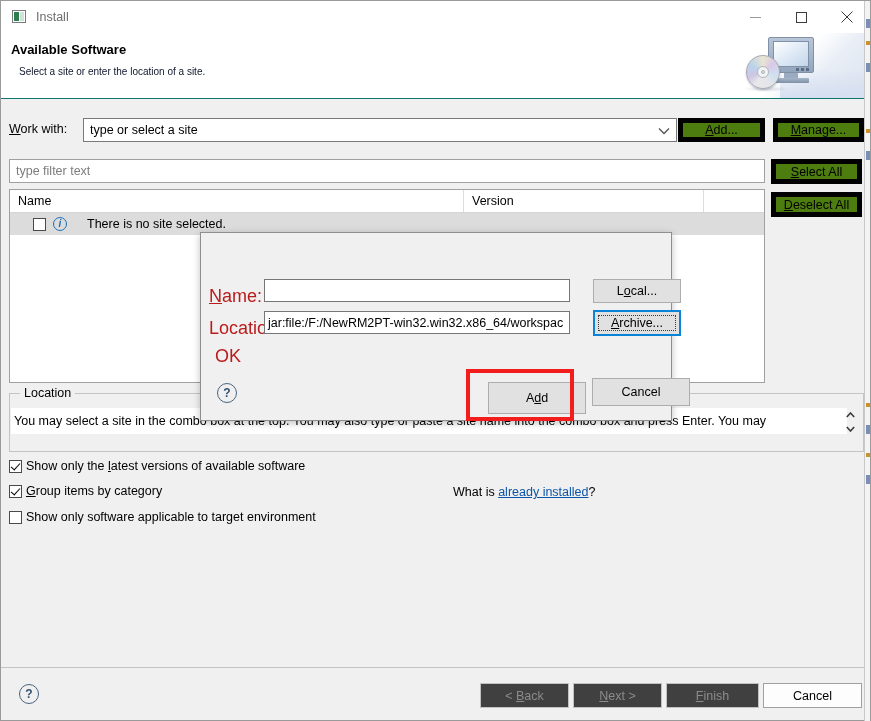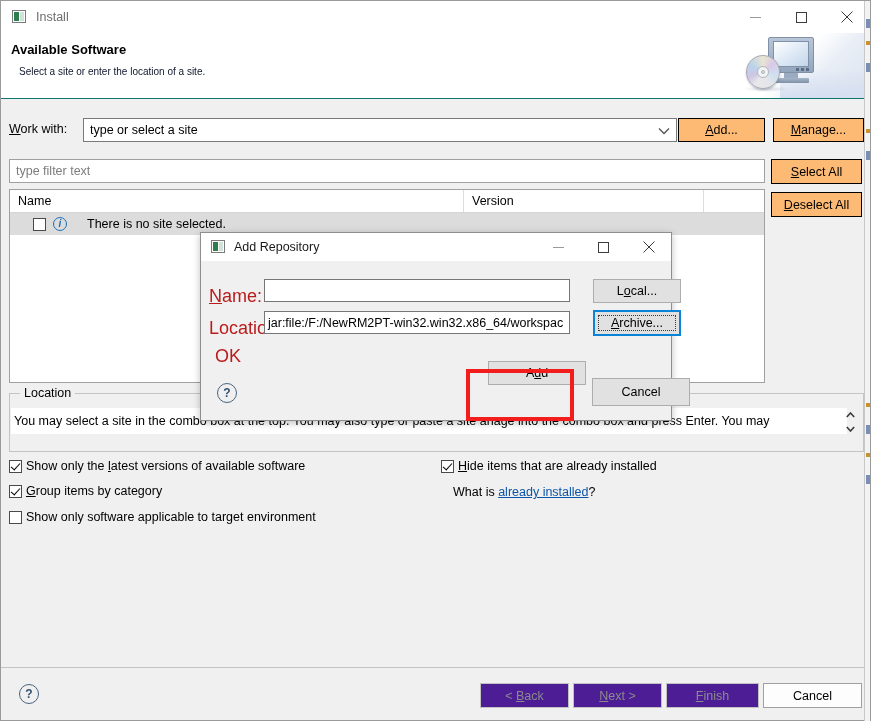--- a/index.html
+++ b/index.html
@@ -166,8 +166,8 @@
   }
 
   .btn {
-    background: #fdba74;
-    border: 1px solid #000000;
+    background: #4d7c0f;
+    border: 5px solid #000000;
     font-family: "Liberation Sans", sans-serif;
     font-size: 12.5px; color: #000;
     display: flex; align-items: center; justify-content: center;

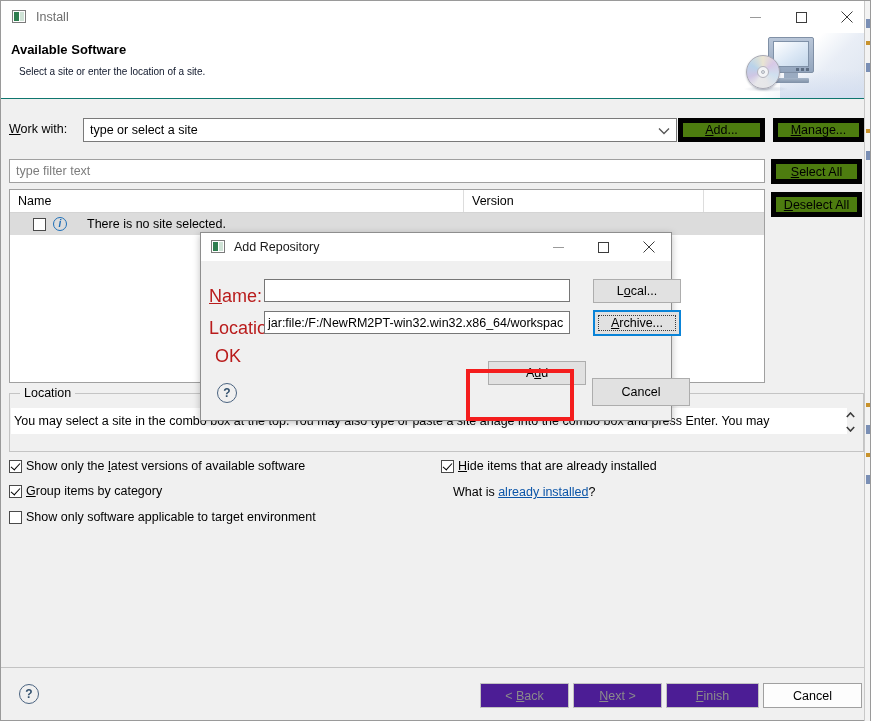--- a/index.html
+++ b/index.html
@@ -499,32 +499,6 @@
   </div>
 
   <div id="add-repo-dialog">
-    <div class="dlg-titlebar">
-      <div class="tb-icon" style="margin-left:9px">
-        <div class="frame"></div>
-          <div class="sq-a"></div>
-          <div class="sq-b"></div>
-      </div>
-      <div class="dlg-title">Add Repository</div>
-      <div class="dlg-tb-buttons">
-        <div class="dlg-tb-btn">
-          <svg width="11" height="11" viewBox="0 0 11 11">
-              <line x1="0" y1="5.5" x2="11" y2="5.5" stroke="#9a9a9a" stroke-width="1"></line>
-            </svg>
-        </div>
-        <div class="dlg-tb-btn">
-          <svg width="11" height="11" viewBox="0 0 11 11">
-              <rect x="0.5" y="0.5" width="10" height="10" fill="none" stroke="#3c3c3c" stroke-width="1"></rect>
-            </svg>
-        </div>
-        <div class="dlg-tb-btn">
-          <svg width="12" height="12" viewBox="0 0 12 12">
-              <line x1="0.5" y1="0.5" x2="11.5" y2="11.5" stroke="#3c3c3c" stroke-width="1"></line>
-              <line x1="11.5" y1="0.5" x2="0.5" y2="11.5" stroke="#3c3c3c" stroke-width="1"></line>
-            </svg>
-        </div>
-      </div>
-    </div>
 
     <div class="dlg-lbl" style="left:8px; top:53px;"><u class="mn">N</u>ame:</div>
     <div class="dlg-input" style="left:63px; top:46px; width:306px; height:23px;">

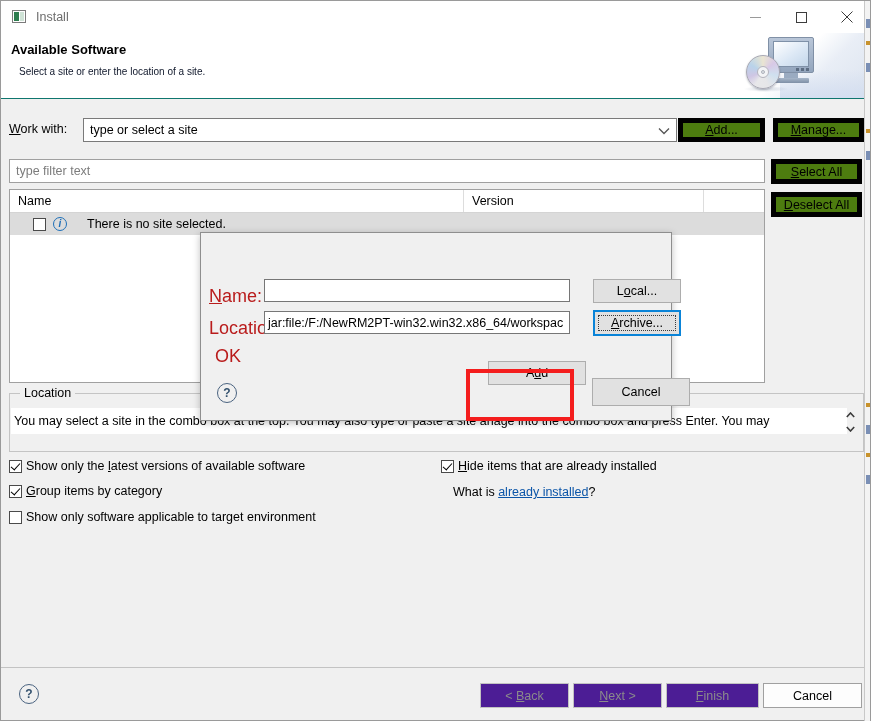--- a/index.html
+++ b/index.html
@@ -520,7 +520,7 @@
 
     <div class="dlg-help">?</div>
 
-    <div class="dlg-btn" style="left:271px; top:128px; width:98px; height:24px;">
+    <div class="dlg-btn" style="left:271px; top:149px; width:98px; height:32px;">
       <span>A<u class="mn">d</u>d</span>
     </div>
     <div class="dlg-btn" style="left:375px; top:145px; width:98px; height:28px;">Cancel</div>

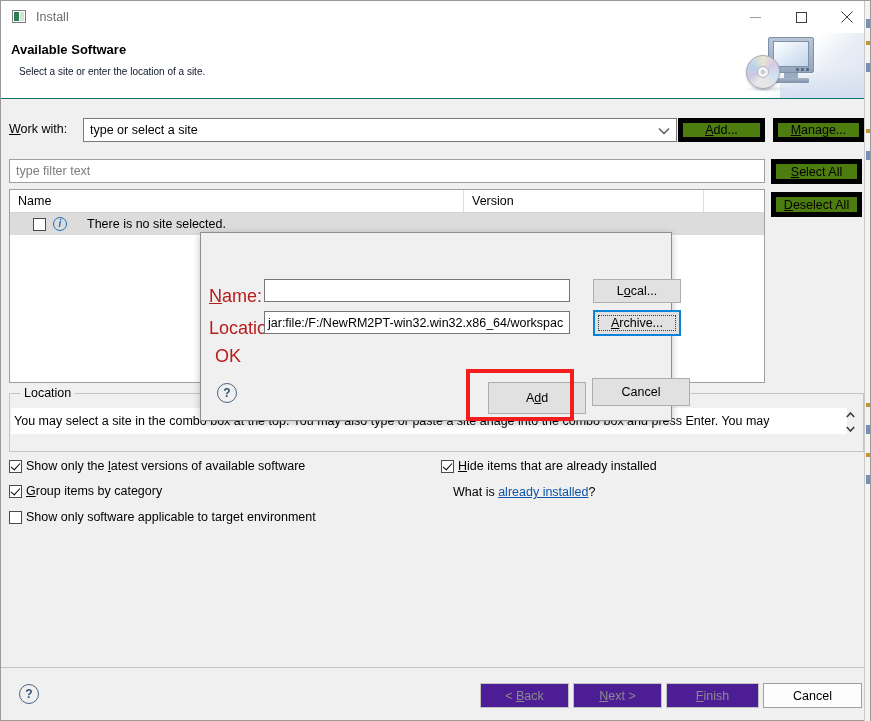--- a/index.html
+++ b/index.html
@@ -437,7 +437,7 @@
     <div class="details-group">
       <div class="details-legend">Location</div>
       <div class="details-text">
-        <span>You may select a site in the combo box at the top.  You may also type or paste a site anage into the combo box and press Enter.  You may</span>
+        <span>You may select a site in the combo box at the top.  You may also type or paste a site name into the combo box and press Enter.  You may</span>
       </div>
       <div class="details-spin">
         <svg width="9" height="6" viewBox="0 0 9 6">

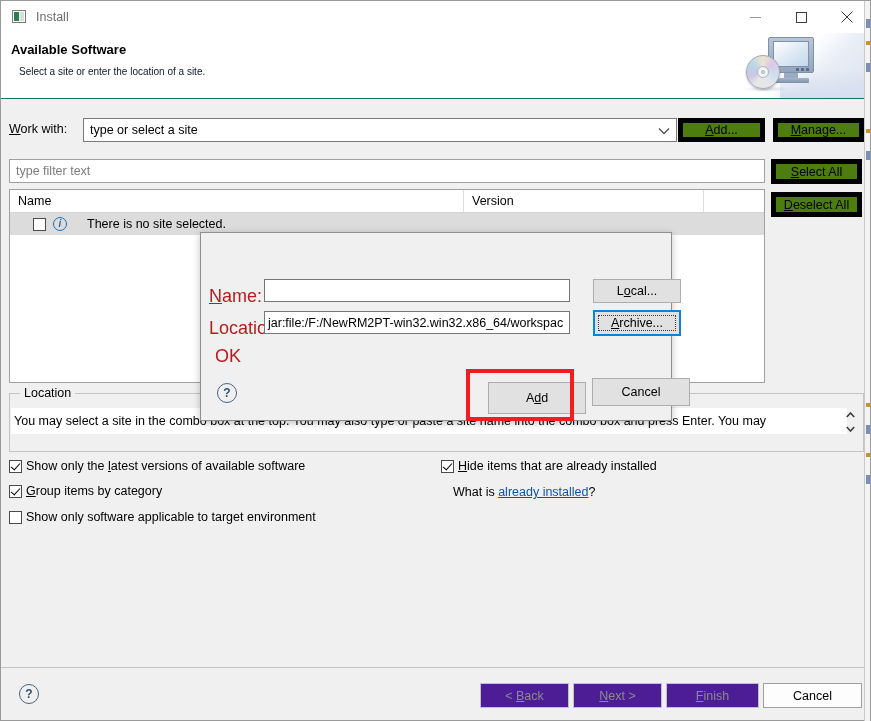--- a/index.html
+++ b/index.html
@@ -462,10 +462,6 @@
       <span>Show only software applicable to target environment</span>
     </div>
 
-    <div class="chk checked" style="left:440px; top:360px;">
-      <span class="box"></span>
-      <span><u>H</u>ide items that are already installed</span>
-    </div>
 
     <div class="whatis">
       <span>What is </span><a href="#">already installed</a><span>?</span>

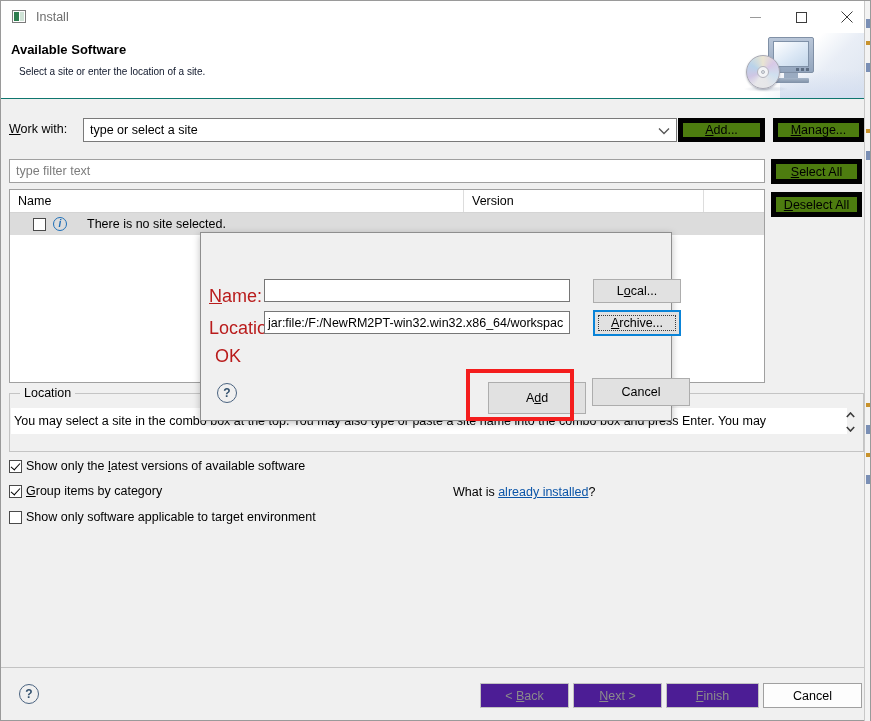--- a/index.html
+++ b/index.html
@@ -281,7 +281,7 @@
     font-size: 12px; font-weight: bold;
     display: flex; align-items: center; justify-content: center;
   }
-  .btn-disabled { color: #8b8b8b; background: #4c1d95; border: 1px solid #c2c2c2; }
+  .btn-disabled { color: #8b8b8b; background: #404040; border: 1px solid #c2c2c2; }
   .f-back   { position: absolute; left: 479px; top: 15px; width: 89px; height: 25px; }
   .f-next   { position: absolute; left: 572px; top: 15px; width: 89px; height: 25px; }
   .f-finish { position: absolute; left: 665px; top: 15px; width: 93px; height: 25px; }

